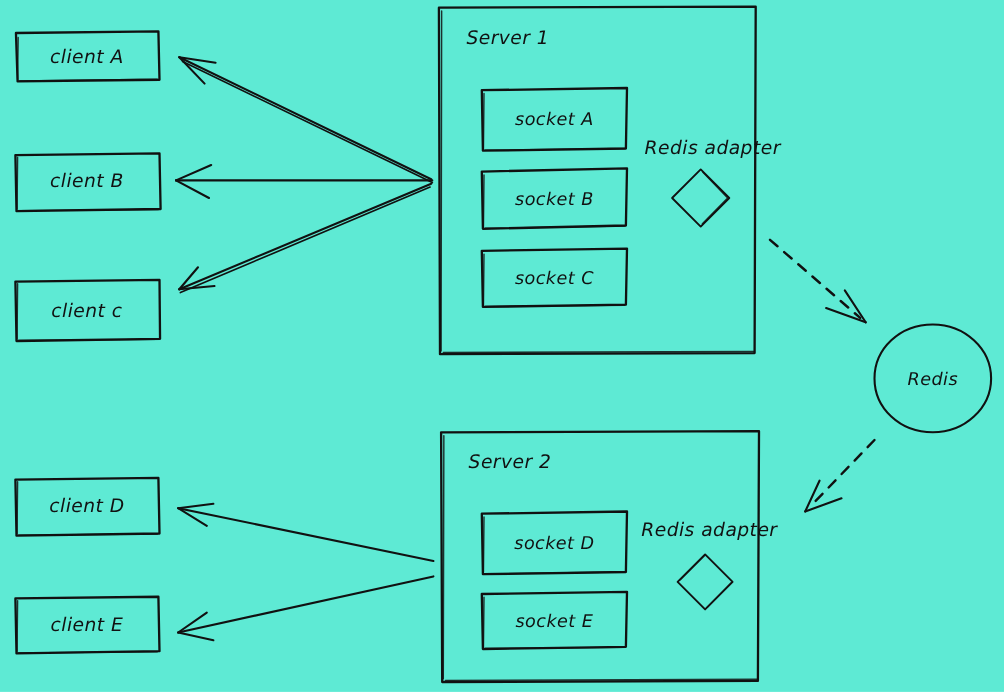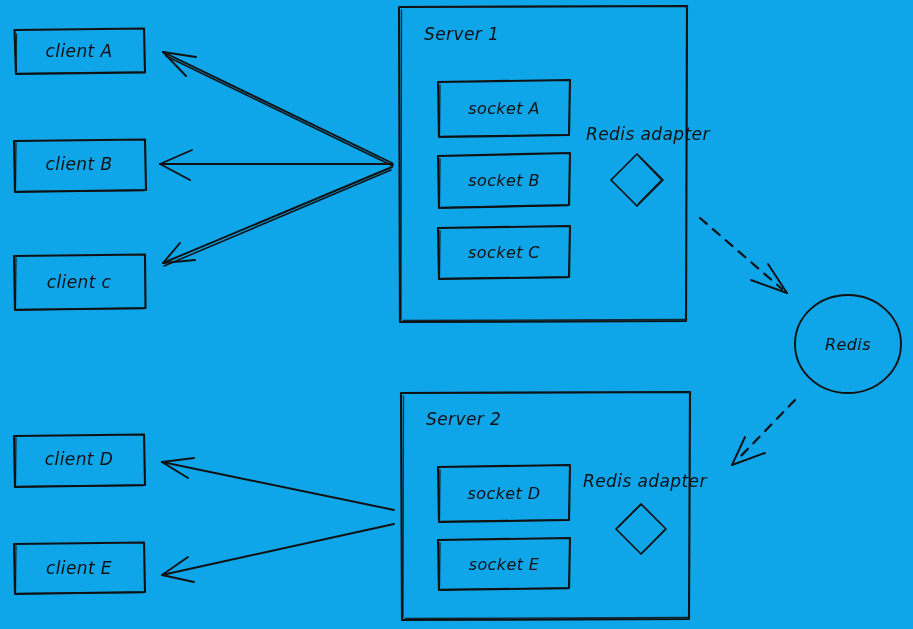--- a/index.html
+++ b/index.html
@@ -11,7 +11,7 @@
     position: relative;
     width: 913px;
     height: 629px;
-    background: #0ea5e9;
+    background: #5eead4;
     overflow: hidden;
     font-family: "DejaVu Sans", sans-serif;
   }

